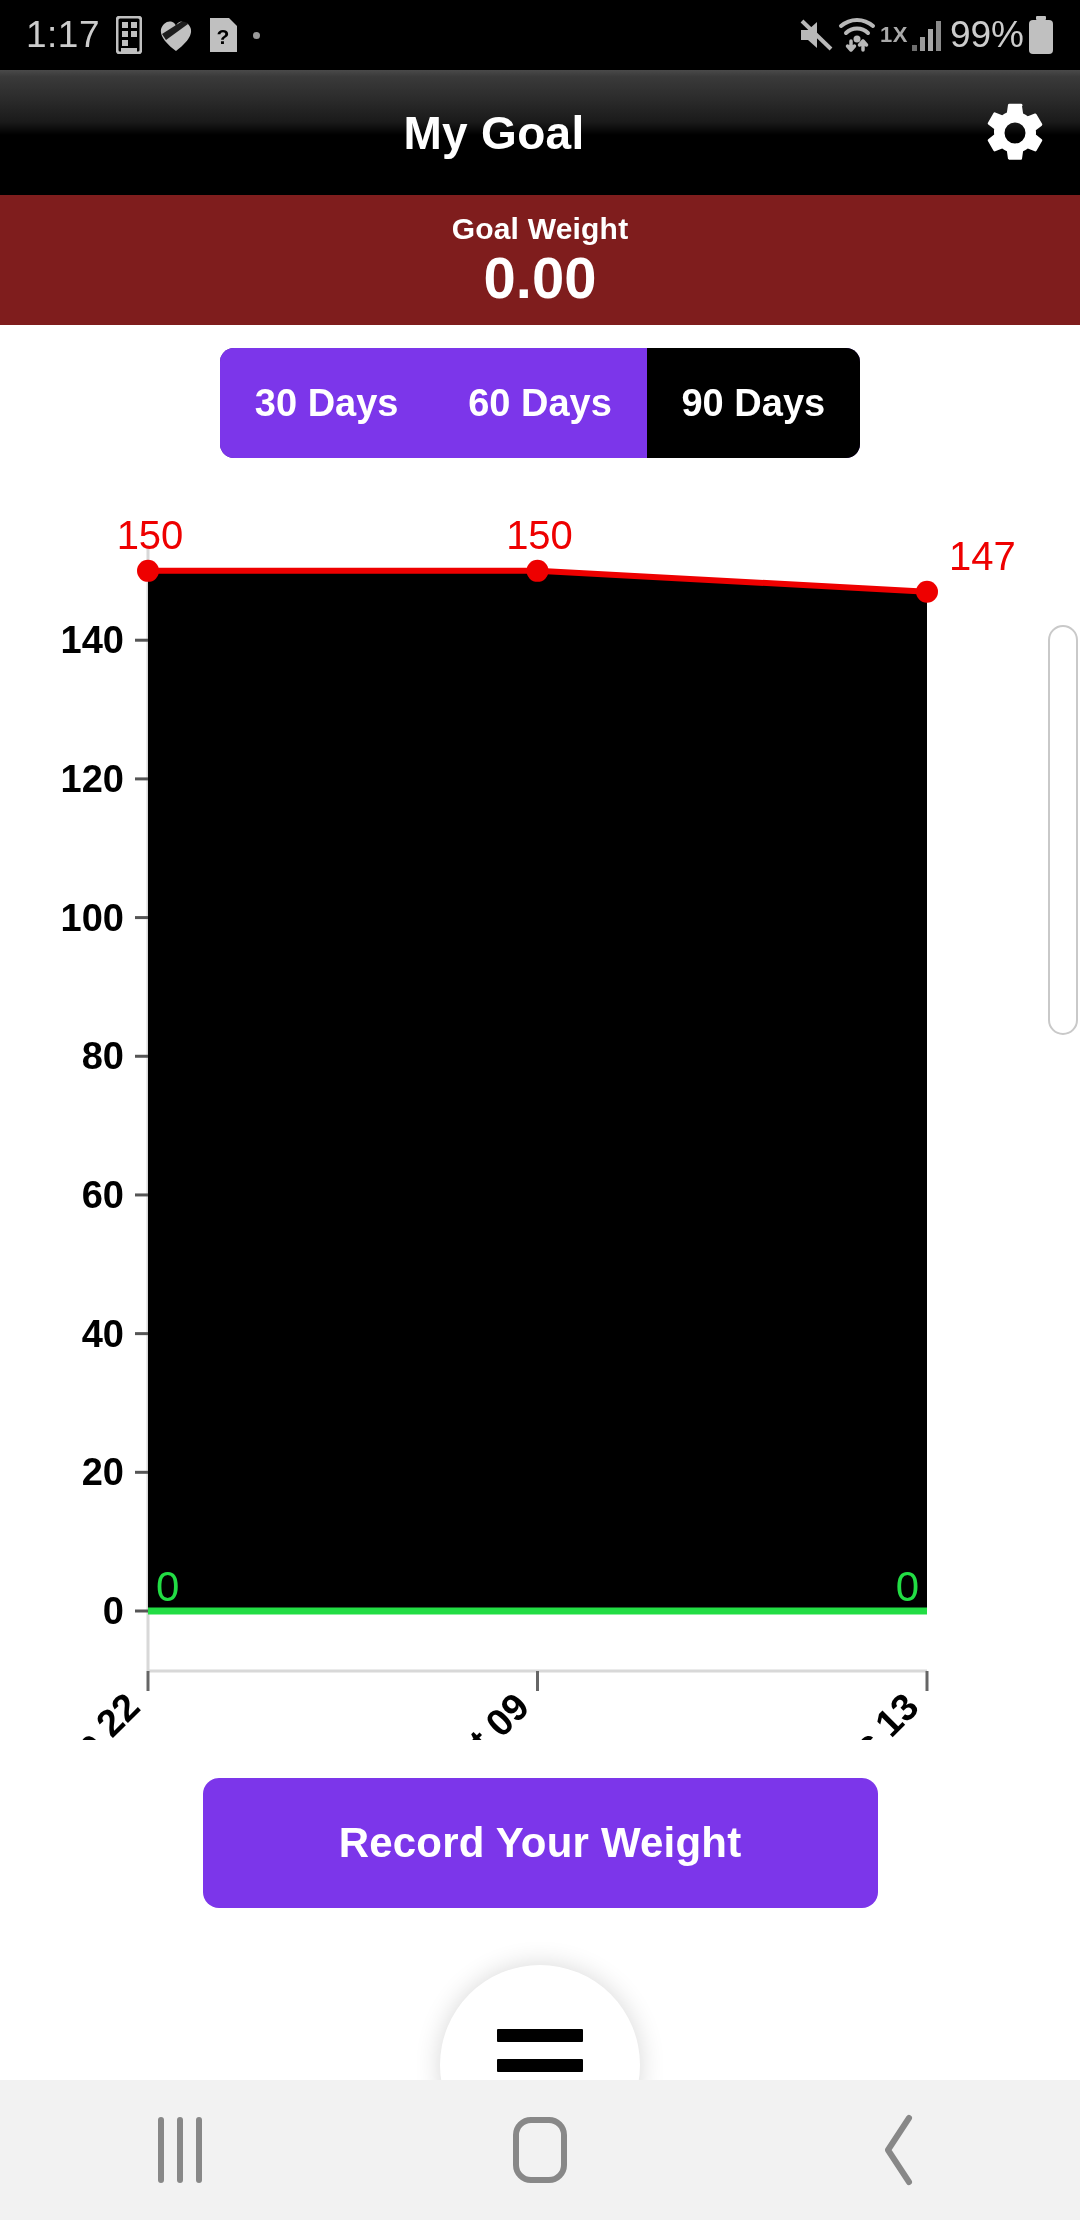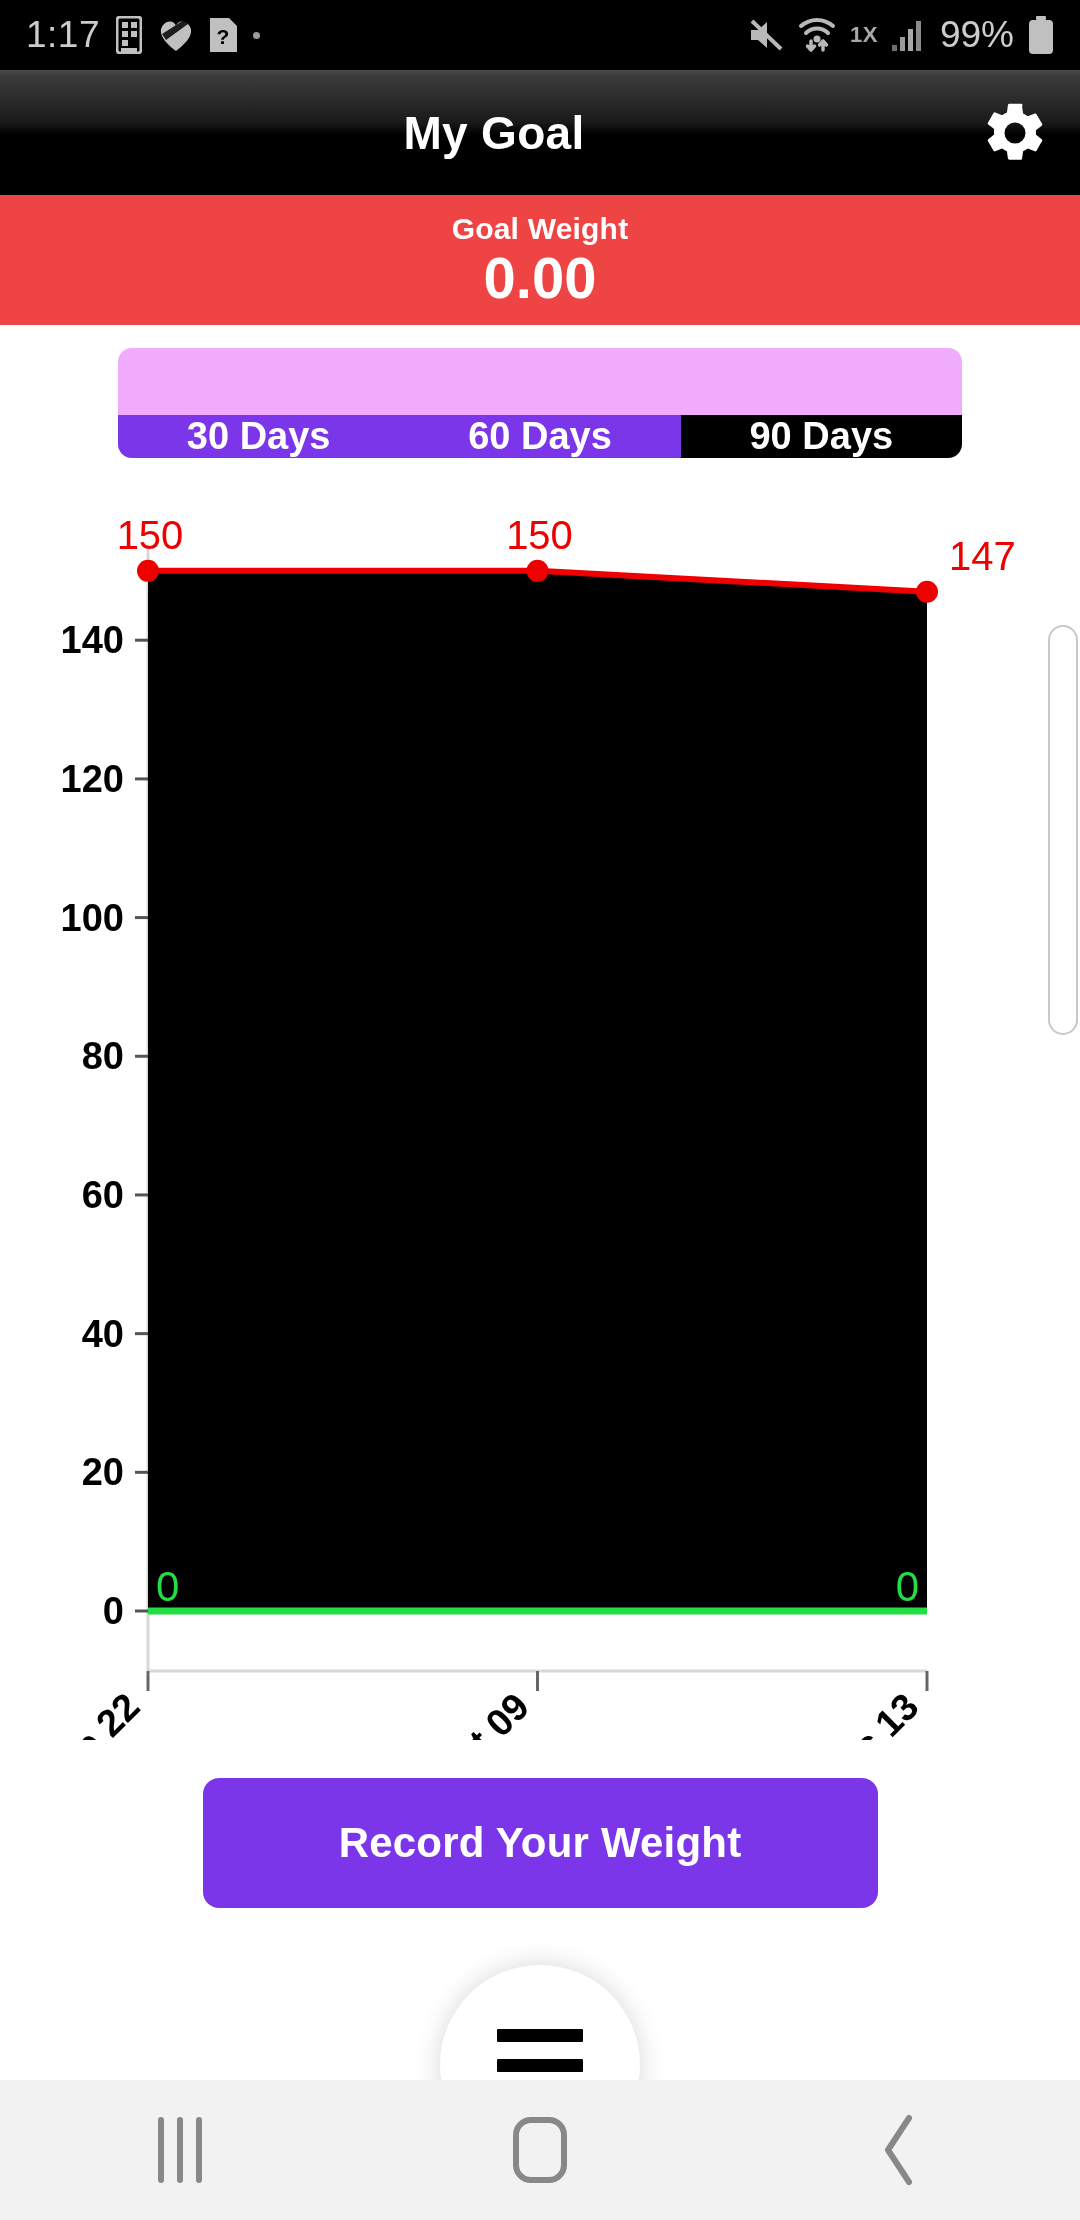--- a/index.html
+++ b/index.html
@@ -19,7 +19,7 @@
   }
   .sb-left { display:flex; align-items:center; gap:16px; }
   .sb-time { font-size:37px; font-weight:400; color:#cccccc; letter-spacing:0.5px; }
-  .sb-right { margin-left:auto; display:flex; align-items:center; gap:14px; }
+  .sb-right { margin-left:auto; display:flex; align-items:center; gap:4px; }
   .sb-batt-text { font-size:37px; font-weight:400; color:#cccccc; }
   .sb-1x { font-size:22px; font-weight:700; color:#a9a9a9; letter-spacing:0.5px; }
   .icn { display:inline-block; line-height:0; }

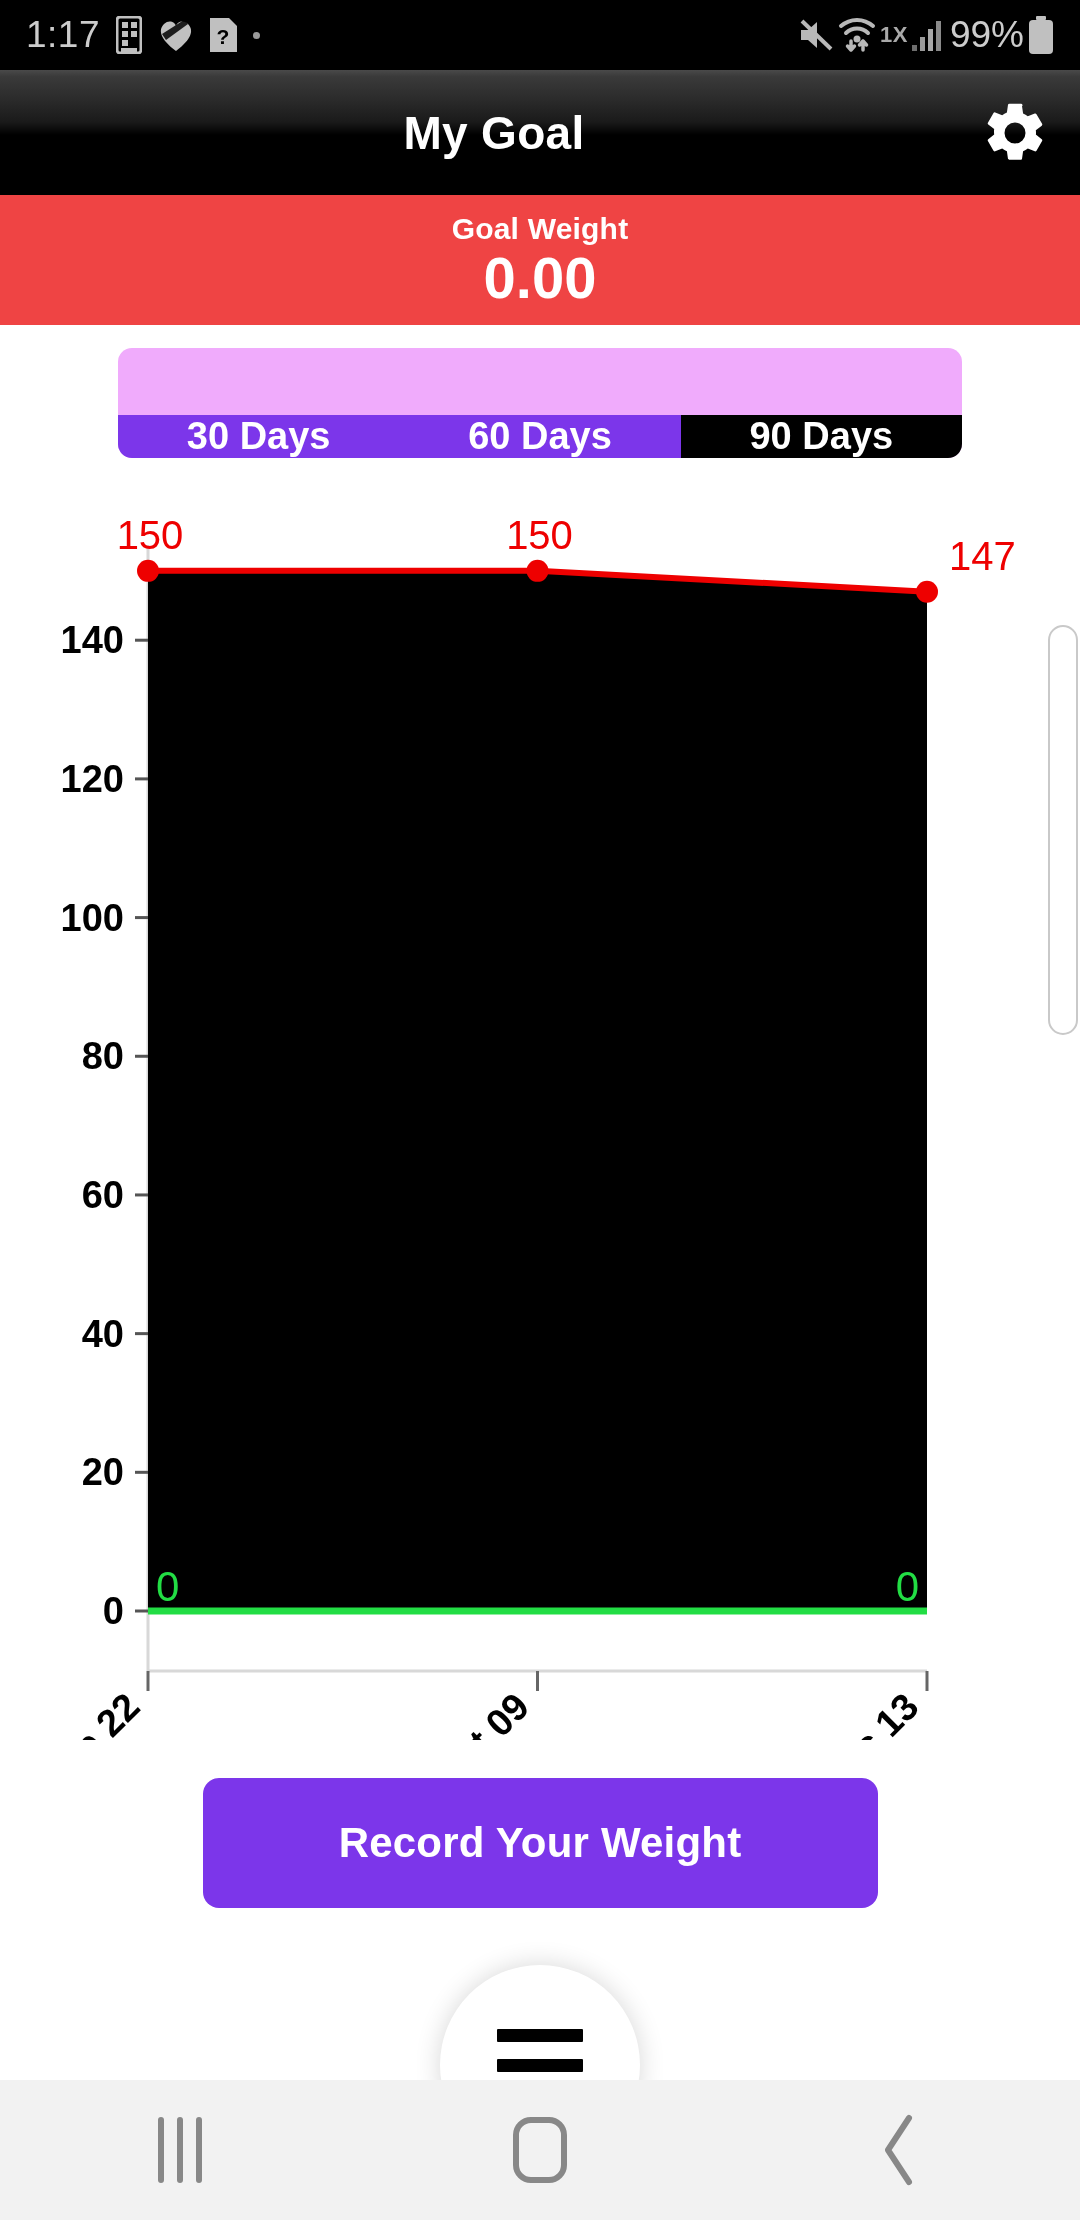--- a/index.html
+++ b/index.html
@@ -47,7 +47,7 @@
   
   .goalpanel {
     position:absolute; left:0; top:195px; width:1080px; height:130px;
-    background:#ef4444; display:flex; flex-direction:column;
+    background:#7f1d1d; display:flex; flex-direction:column;
     align-items:center; justify-content:center; gap:2px;
   }
   .goal-label { color:#ffffff; font-size:30px; font-weight:700; letter-spacing:0.2px; }

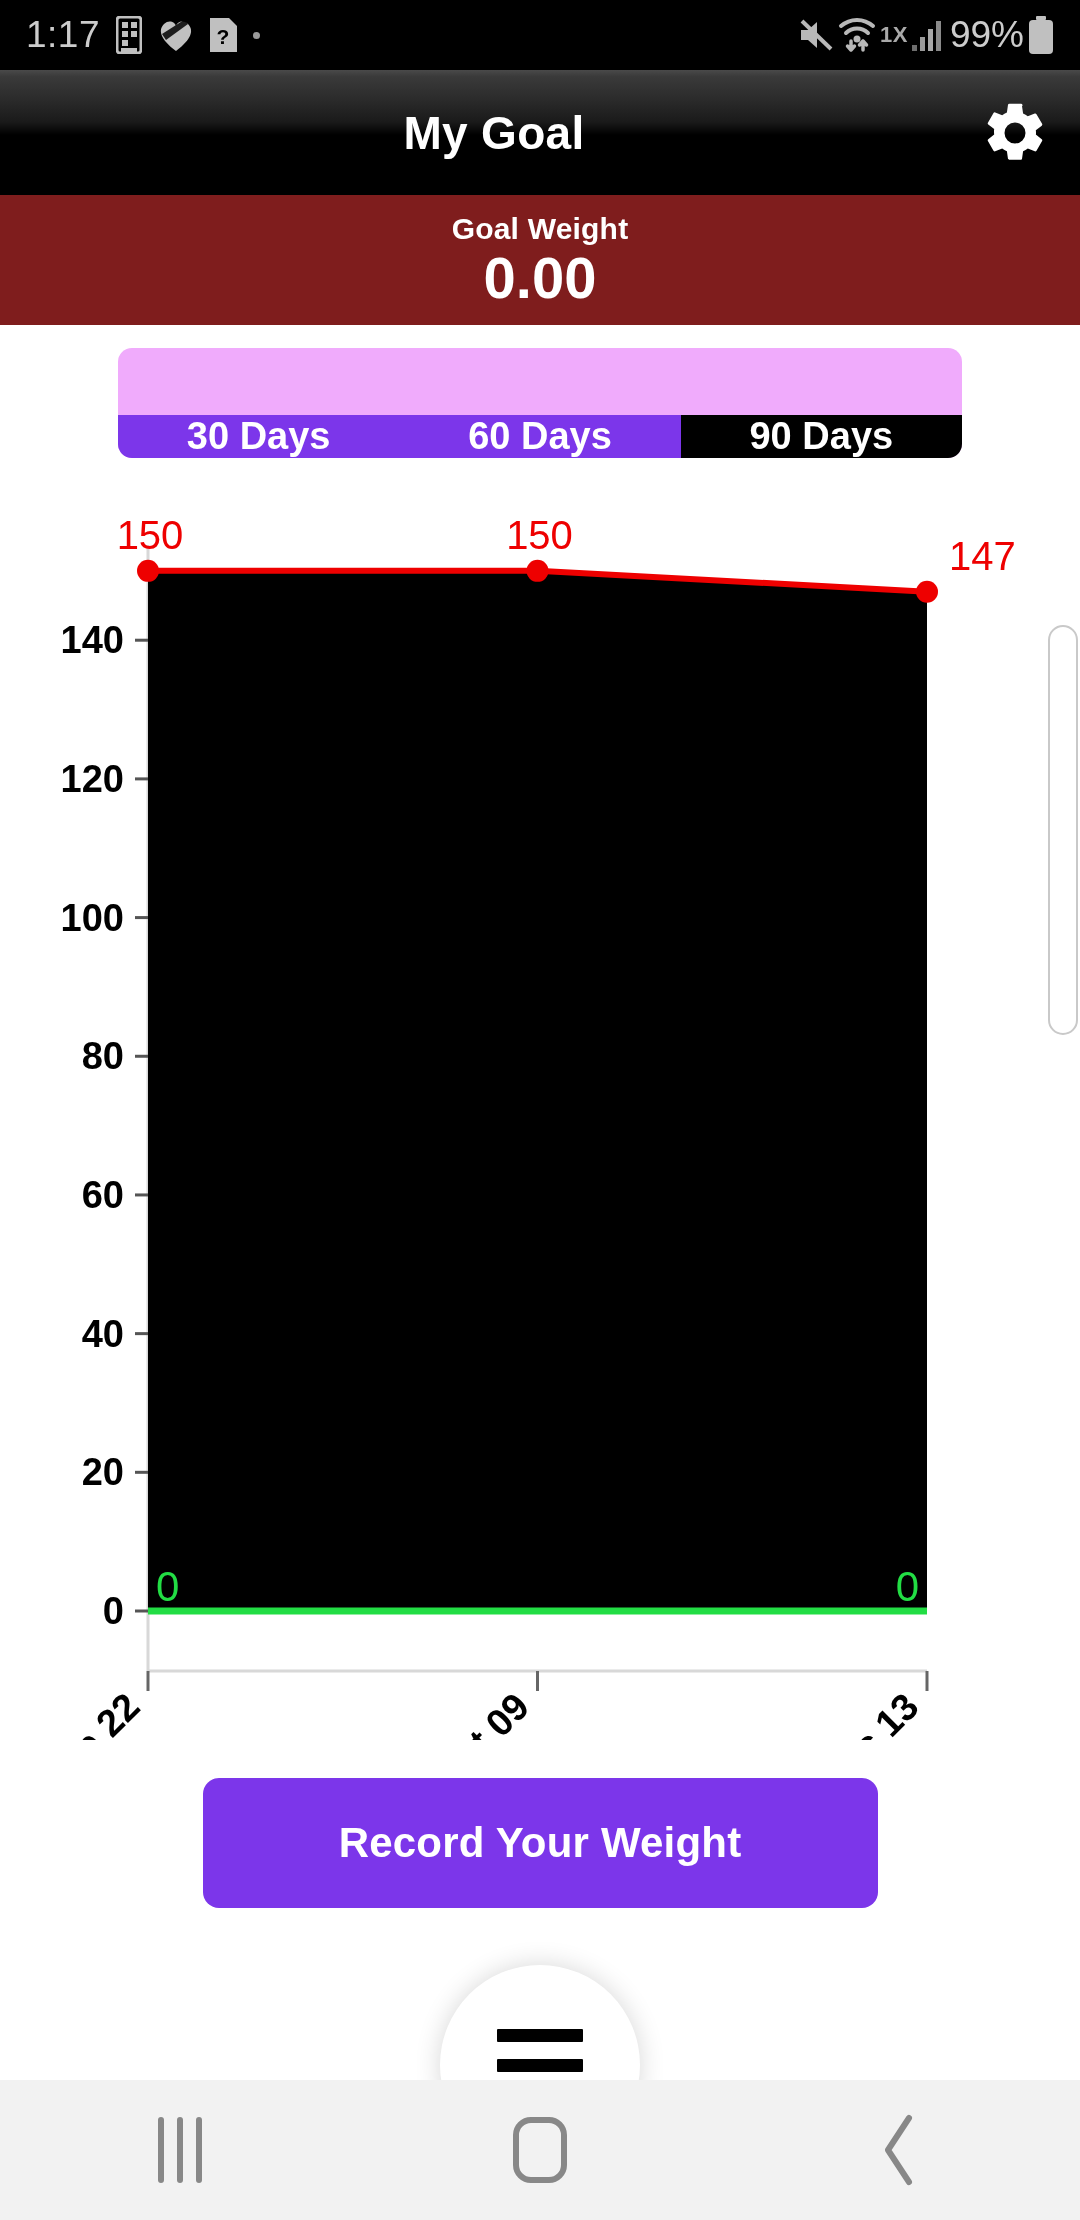--- a/index.html
+++ b/index.html
@@ -59,9 +59,8 @@
     display:flex; justify-content:center;
   }
   .segmented {
-    display:flex; width:844px; height:110px; border-radius:14px; overflow:hidden;
-    background:#f0abfc;
-    align-items:flex-end;
+    display:flex; width:640px; height:110px; border-radius:14px; overflow:hidden;
+    background:#4c1d95;
   }
   .seg {
     flex:1; display:flex; align-items:center; justify-content:center;

